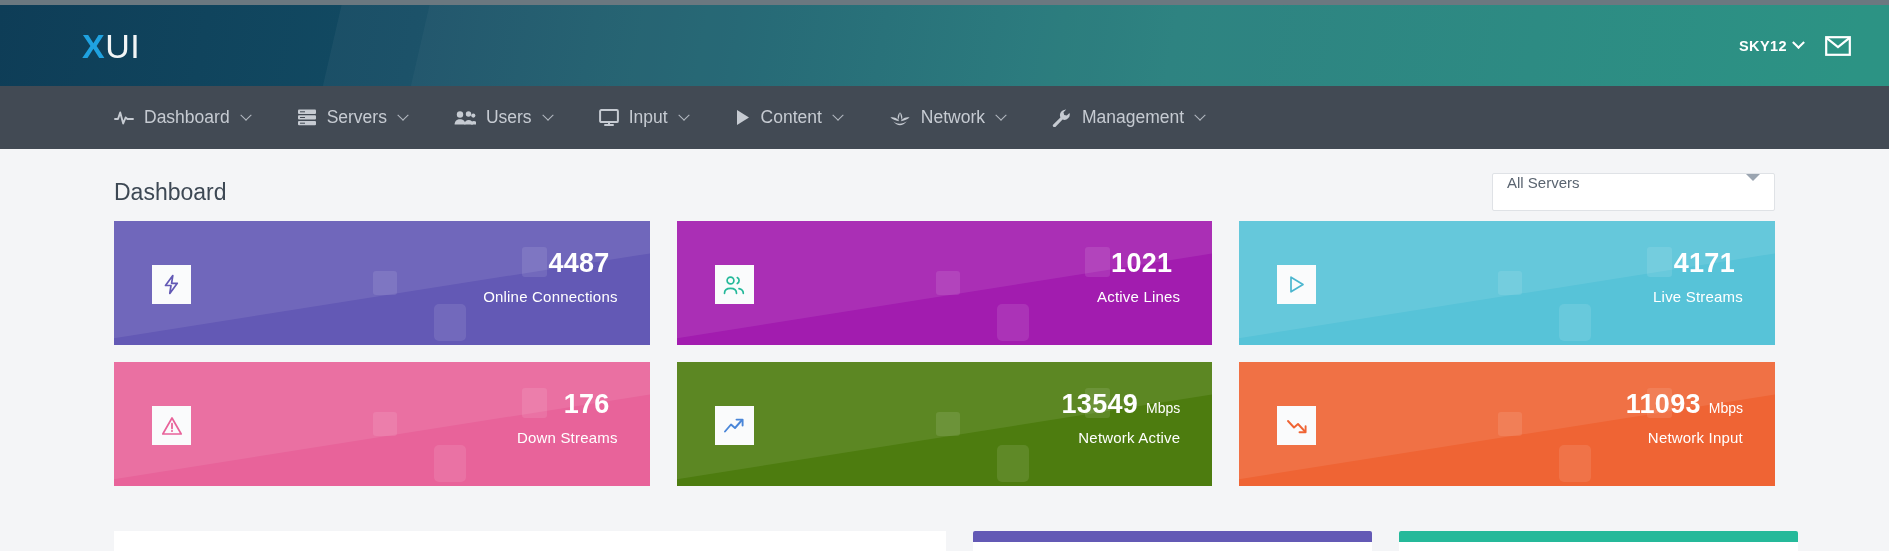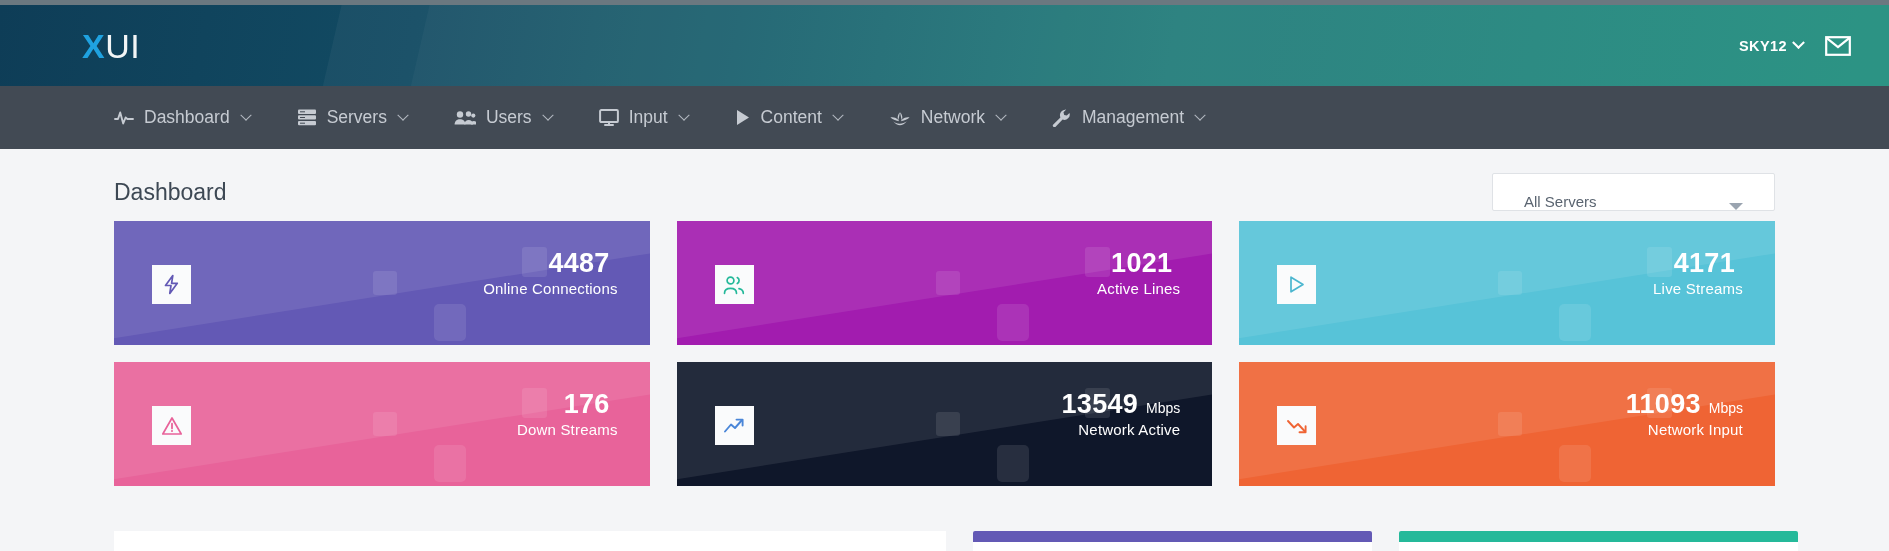--- a/index.html
+++ b/index.html
@@ -158,9 +158,9 @@
     border: 1px solid #dfe2e6;
     border-radius: 2px;
     display: flex;
-    align-items: flex-end;
+    align-items: flex-start;
     justify-content: space-between;
-    padding: 0 31px;
+    padding: 0 14px;
     font-size: 15px;
     color: #5a6470;
     cursor: pointer;

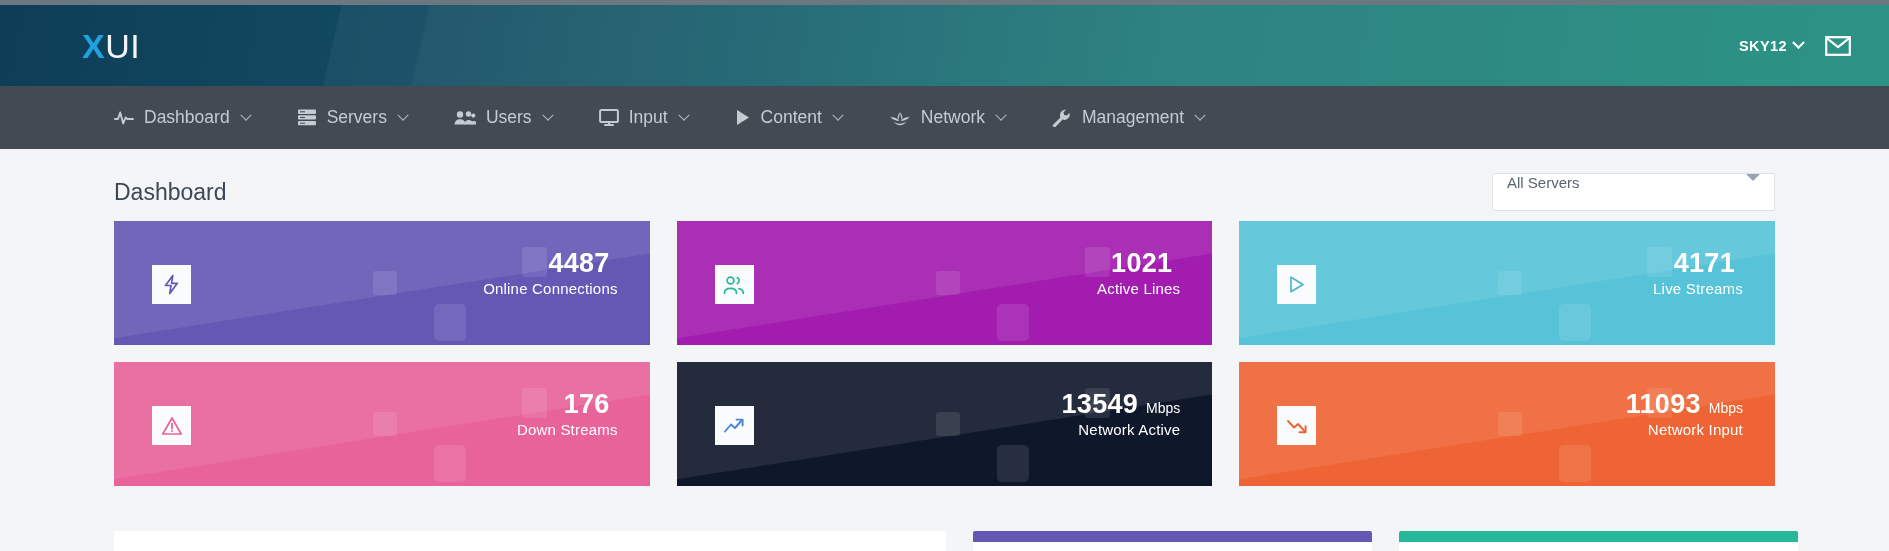--- a/index.html
+++ b/index.html
@@ -240,7 +240,7 @@
     font-weight: normal;
   }
   .card-label {
-    margin-top: 1px;
+    margin-top: 9px;
     font-size: 15px;
     letter-spacing: .2px;
   }

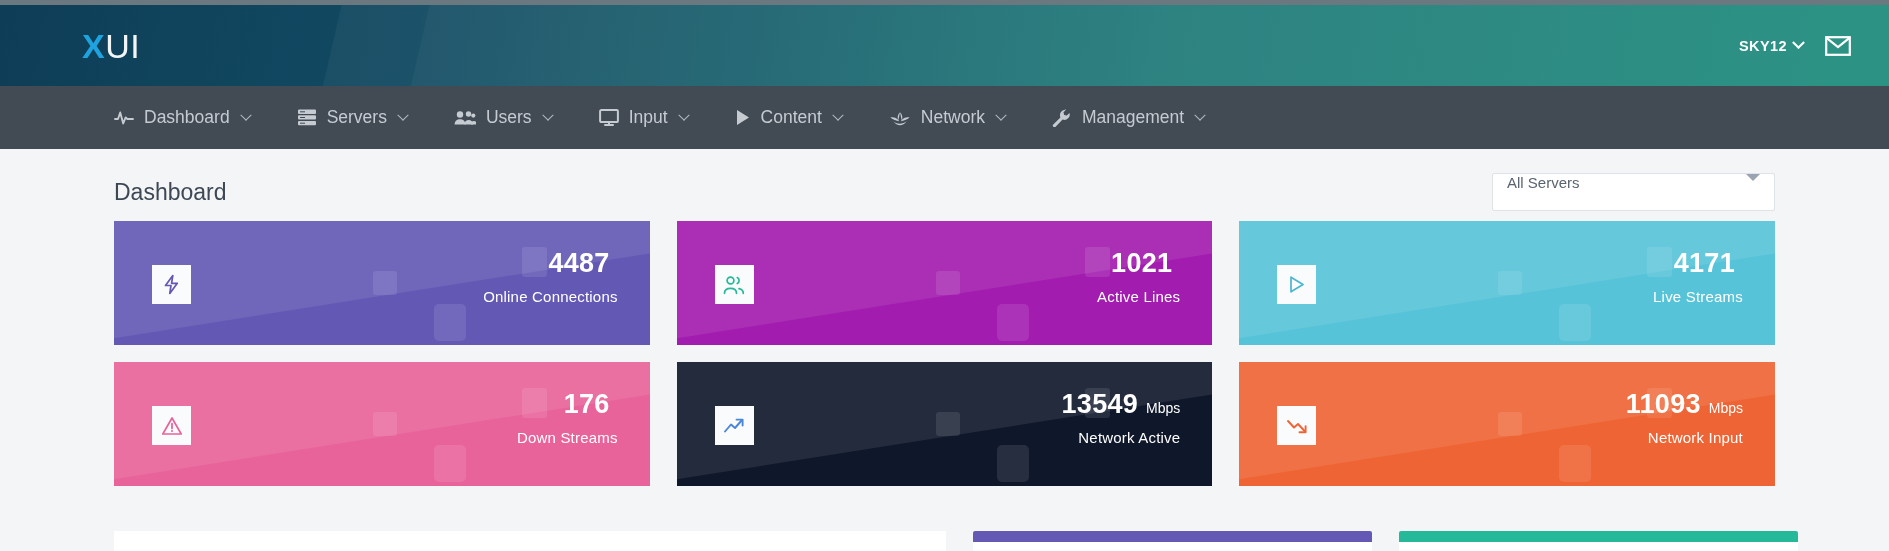--- a/index.html
+++ b/index.html
@@ -474,7 +474,7 @@
       </div>
     </div>
 
-    <div class="card" style="background:#0f172a">
+    <div class="card" style="background:#4d7c0f">
       <div class="card-sheen"></div>
       <div class="deco d1"></div>
       <div class="deco d2"></div>

